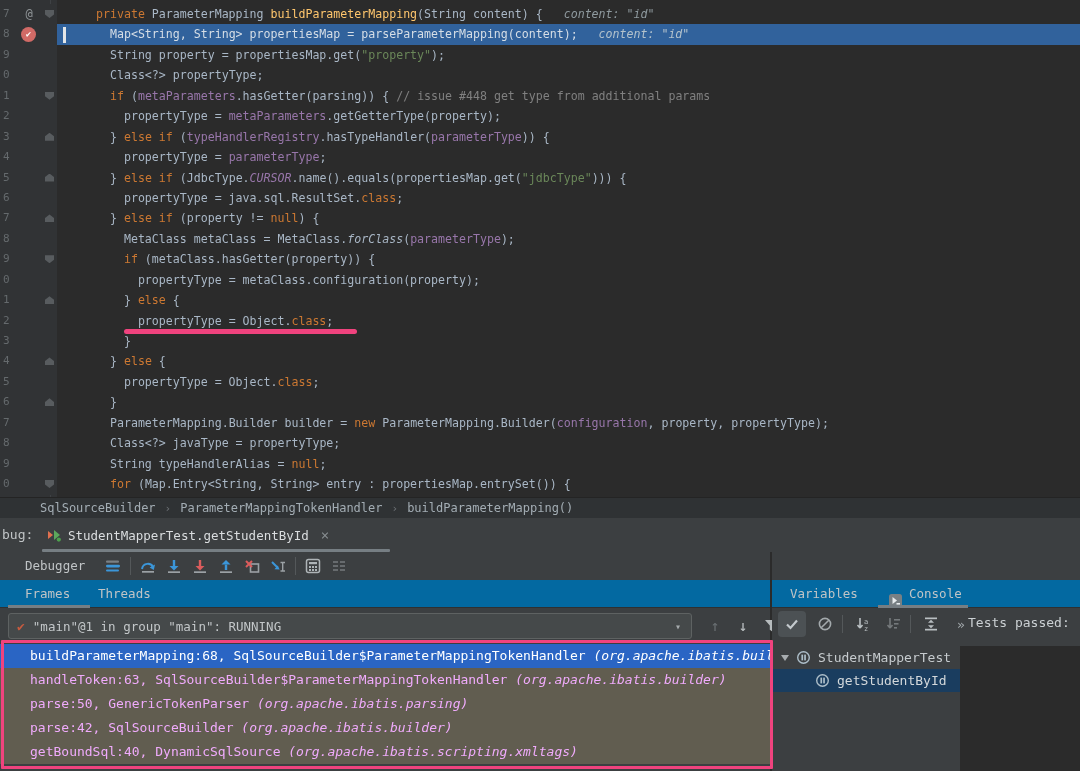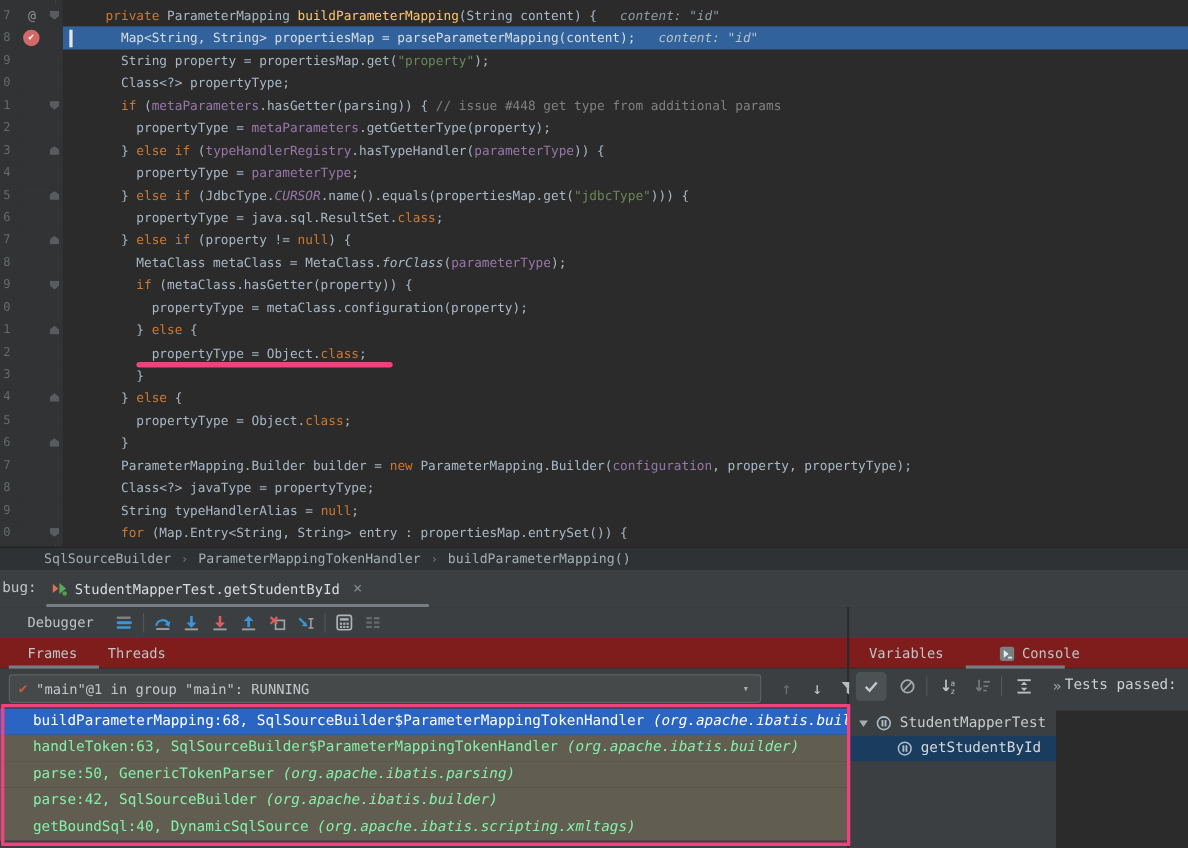--- a/index.html
+++ b/index.html
@@ -60,7 +60,7 @@
   .tb-icon { width:26px; height:22px; display:flex; align-items:center; justify-content:center; }
   .tb-sep { width:1px; height:18px; background:#54585A; margin:0 4px; }
 
-  #tabs-row { position:absolute; left:0; top:580px; width:1080px; height:28px; background:#7f1d1d;
+  #tabs-row { position:absolute; left:0; top:580px; width:1080px; height:28px; background:#0369a1;
               border-bottom:1px solid #2E3133;padding-left:12px; }
   .pane-tab { position:absolute; top:0; line-height:28px; font-size:12.5px; color:#C0C4C6; }
   #frames-underline { position:absolute; left:8px; top:25px; width:82px; height:3px; background:#767E83; }

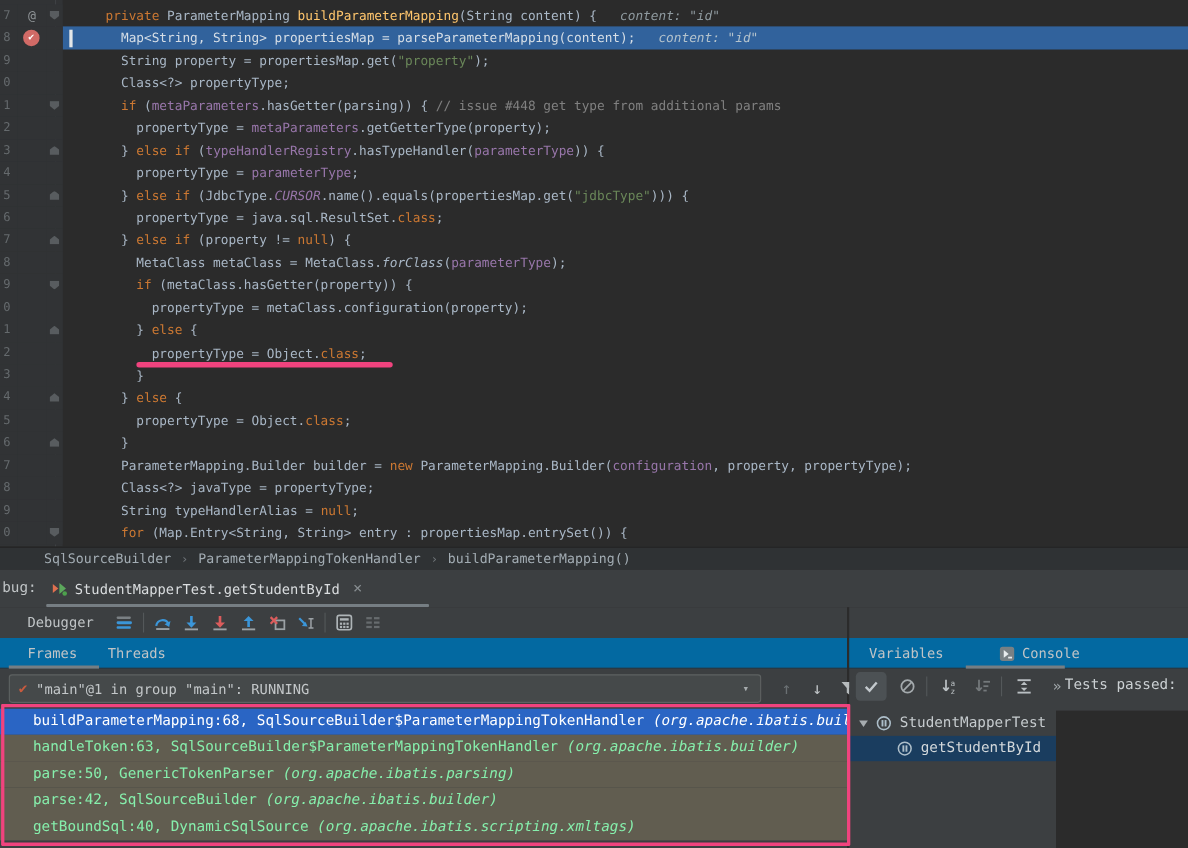--- a/index.html
+++ b/index.html
@@ -397,7 +397,7 @@
     <span class="pane-tab" style="left:98px">Threads</span>
     <div id="frames-underline"></div>
     <span class="pane-tab" style="left:790px">Variables</span>
-    <span class="pane-tab" style="left:908px; display:flex; align-items:center; gap:6px">
+    <span class="pane-tab" style="left:888px; display:flex; align-items:flex-end; gap:6px">
       <span id="console-tab-icon">
           <svg width="15" height="15">
             <rect x="1" y="1" width="13" height="13" rx="2.5" fill="#788084"></rect>

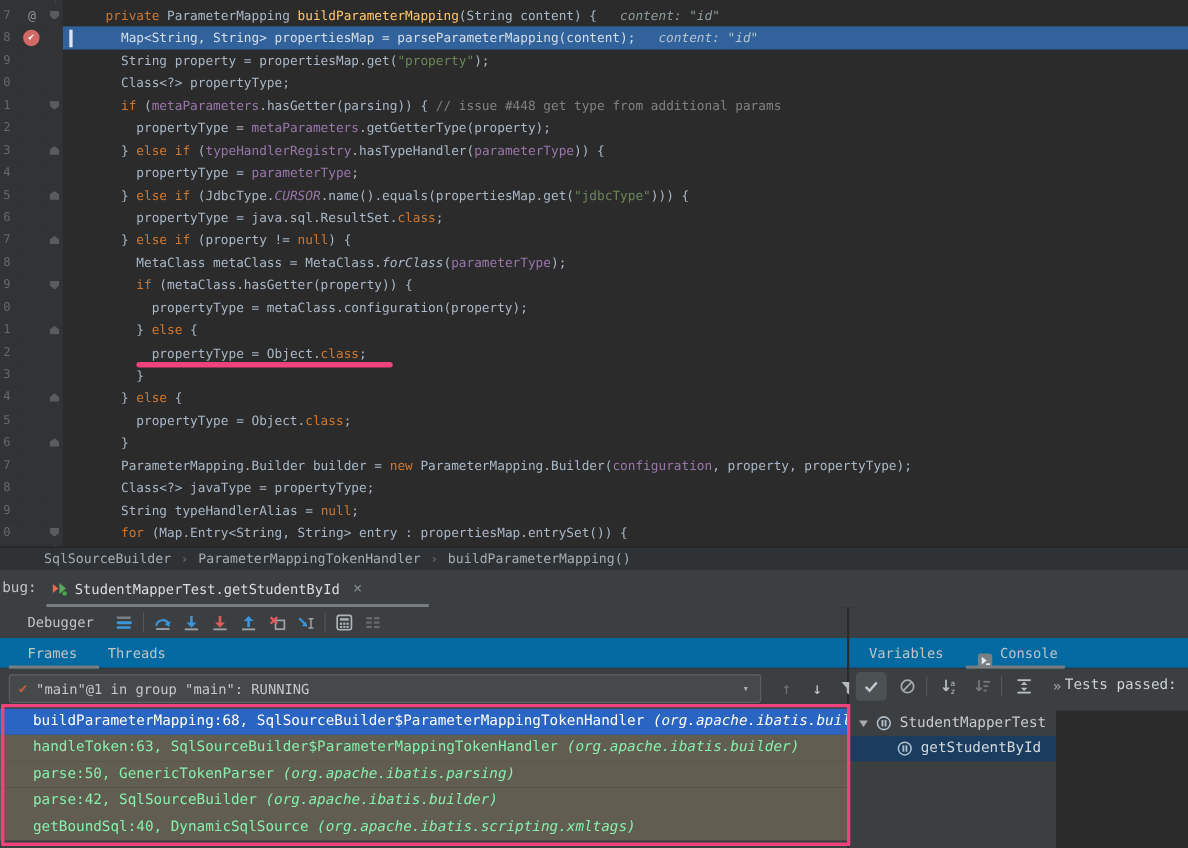--- a/index.html
+++ b/index.html
@@ -80,7 +80,7 @@
   
   #frames-list { position:absolute; left:0; top:36px; width:770px; height:127px; overflow:hidden; }
   .fr { height:24px; line-height:24px; font-size:13px; padding-left:30px; white-space:nowrap;
-        overflow:hidden; background:#615D50; color:#86efac; }
+        overflow:hidden; background:#615D50; color:#f0abfc; }
   .fr .pkg { font-style:italic; }
   .fr.sel { background:#2A65C4; color:#FFFFFF; }
   #pink-box { position:absolute; left:1px; top:640px; width:772px; height:129px;

